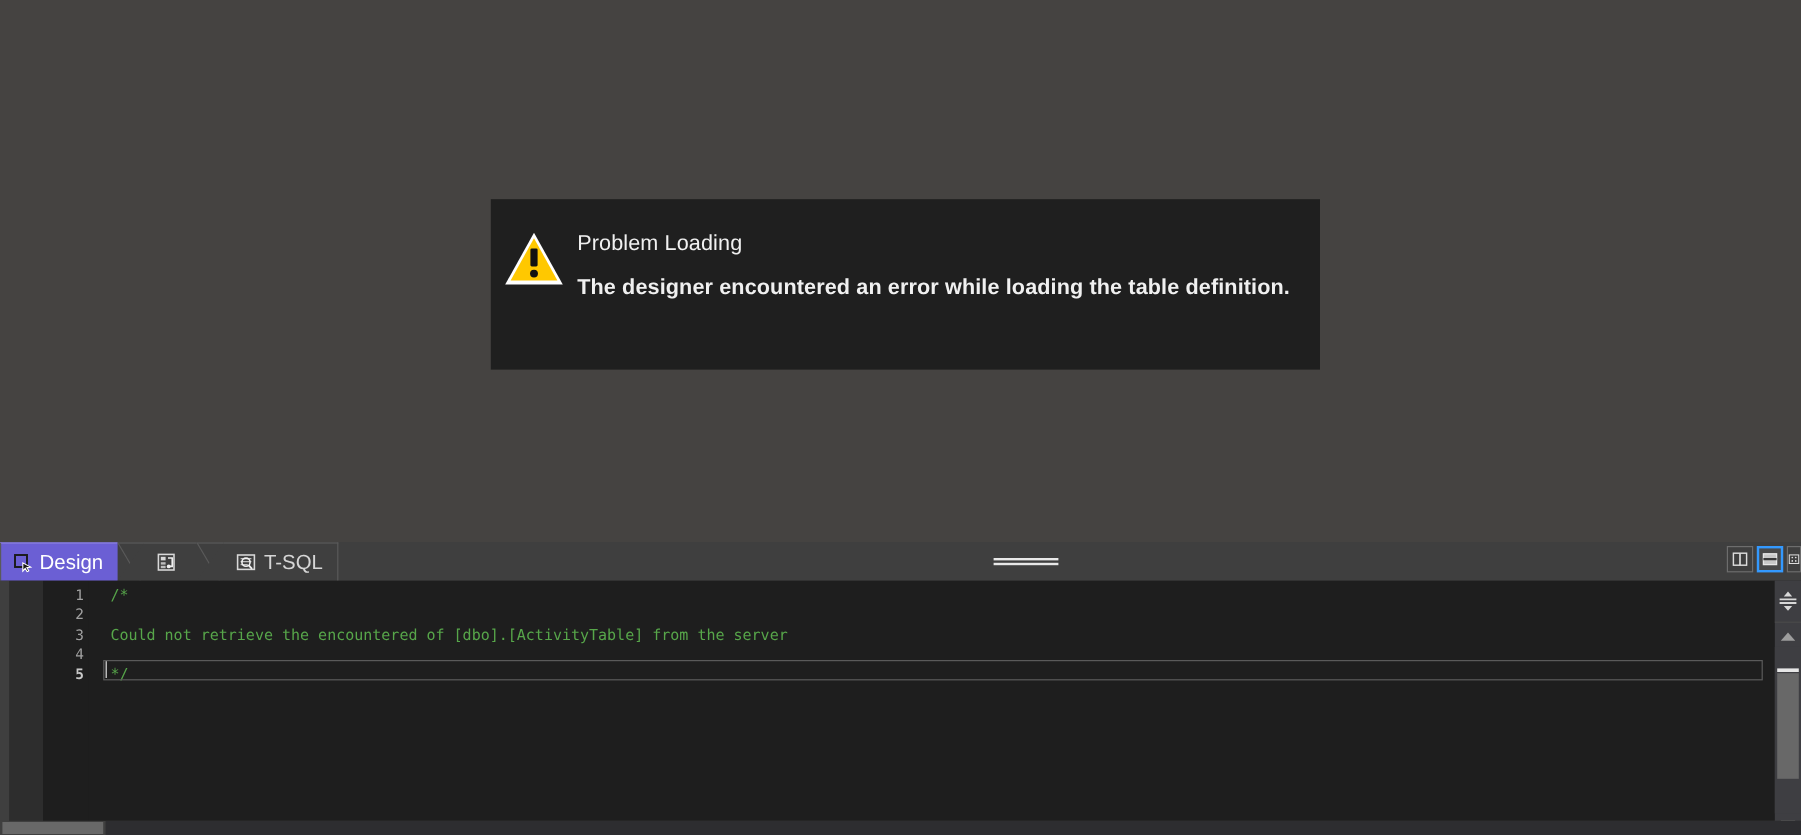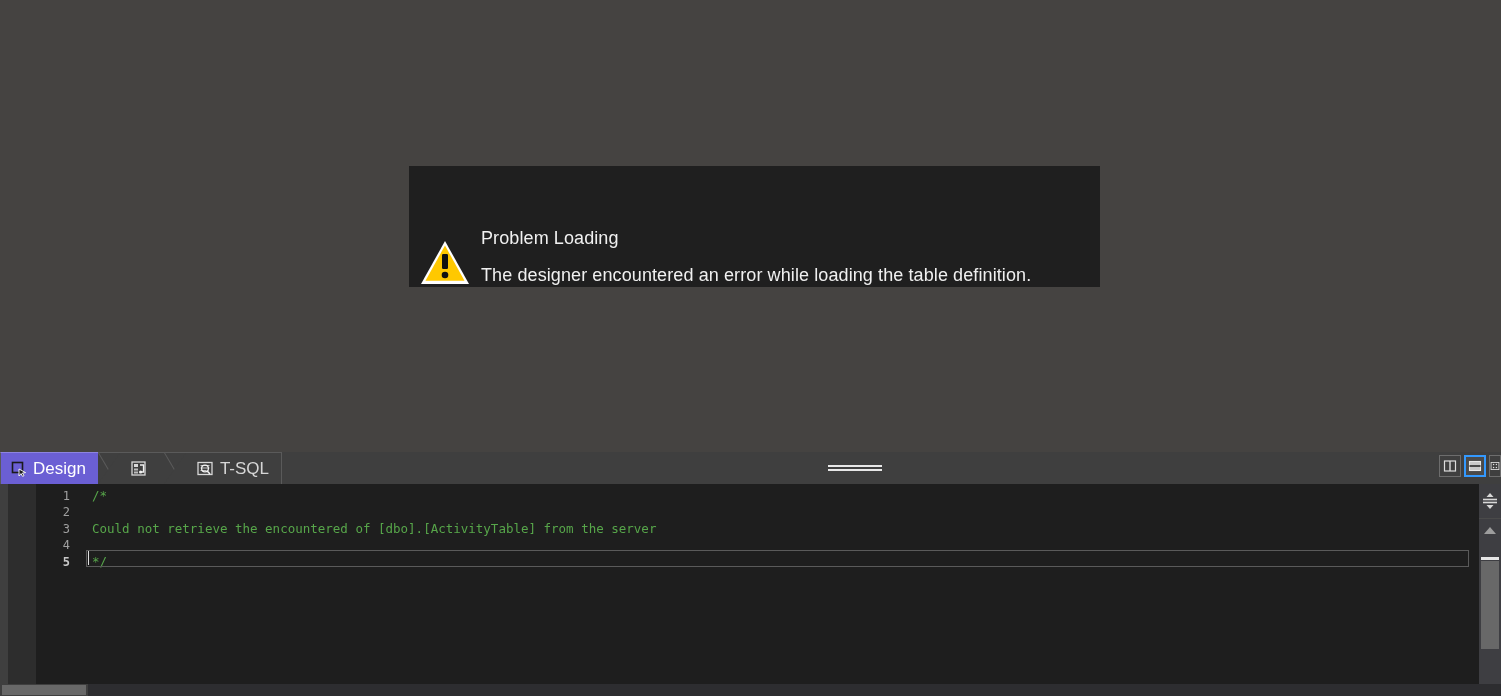--- a/index.html
+++ b/index.html
@@ -38,10 +38,10 @@
     left: 409px;
     top: 166px;
     width: 691px;
-    height: 121px;
+    height: 142px;
     background: #1f1f1f;
     display: flex;
-    align-items: flex-end;
+    align-items: flex-start;
     box-sizing: border-box;
     padding: 16px 0 0 0;
   }

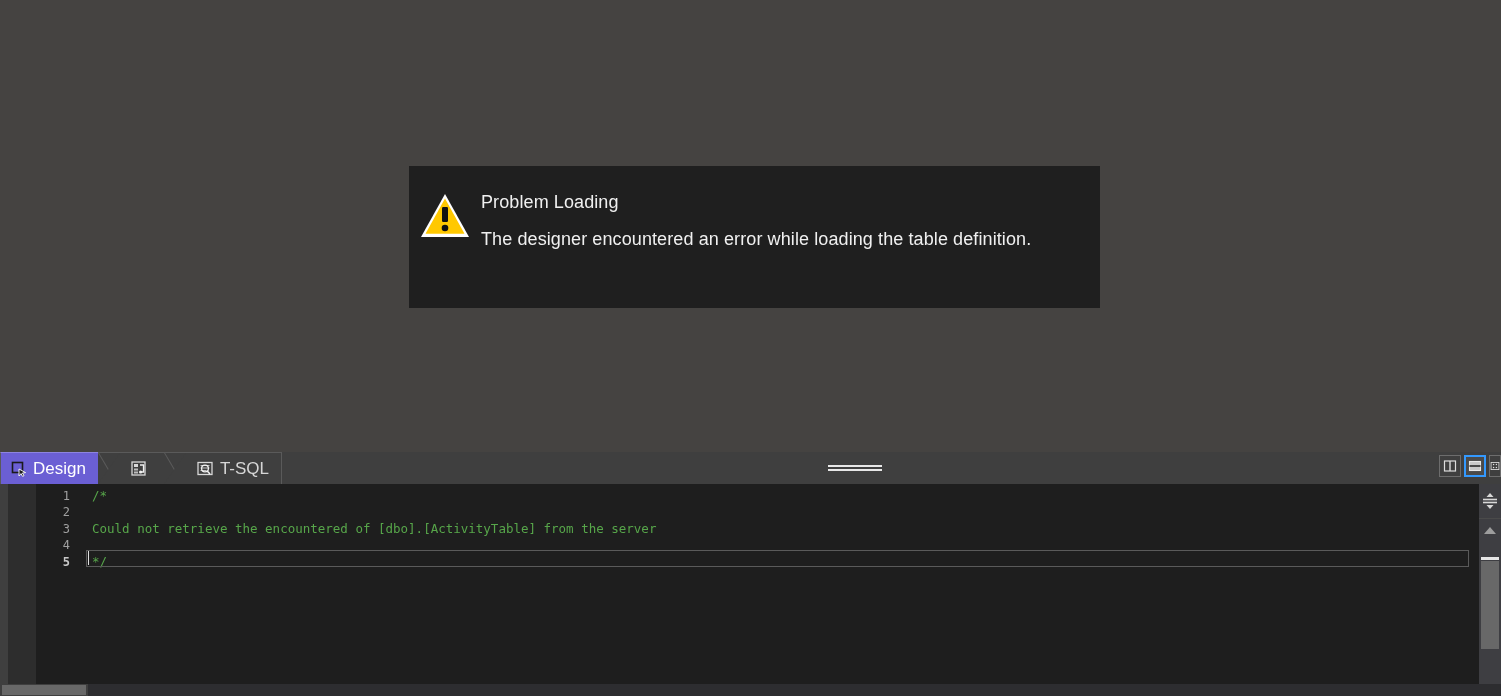--- a/index.html
+++ b/index.html
@@ -74,6 +74,7 @@
     font-size: 18px;
     line-height: 24px;
     letter-spacing: 0.1px;
+    font-weight: bold;
   }
 
   

